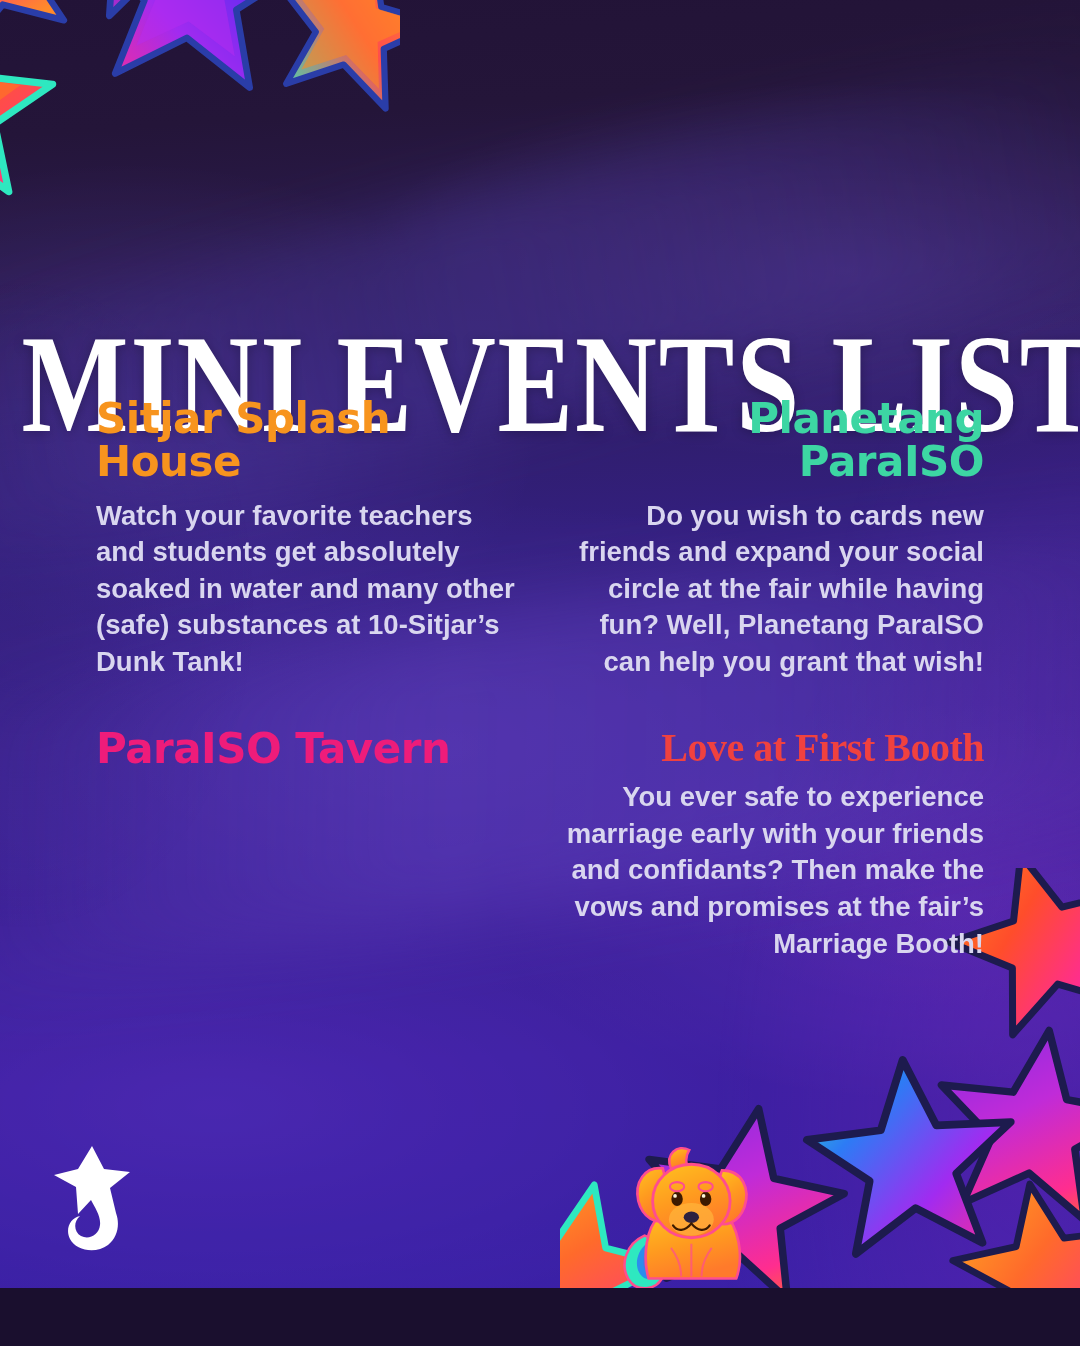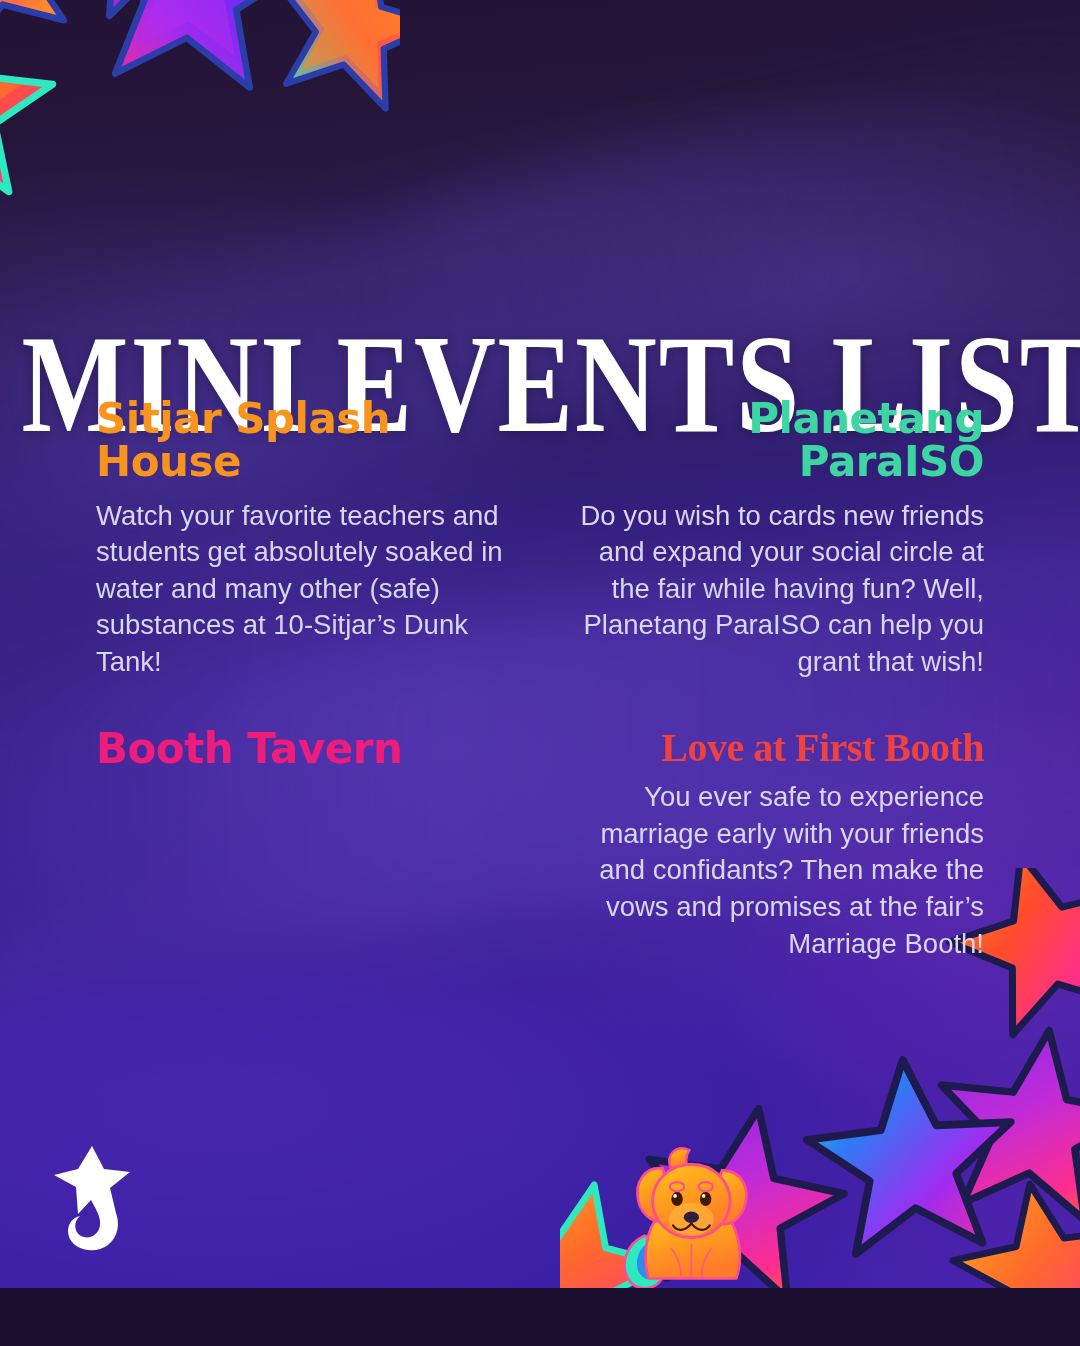--- a/index.html
+++ b/index.html
@@ -106,7 +106,7 @@
   .ev-title.wide{font-size:40px;font-family:Liberation Serif, serif;}
   .ev-body{
     font-family:"Liberation Sans", sans-serif;
-    font-weight:400;
+    font-weight:700;
     font-size:27.5px;
     line-height:1.33;
     color:#d9d6ef;

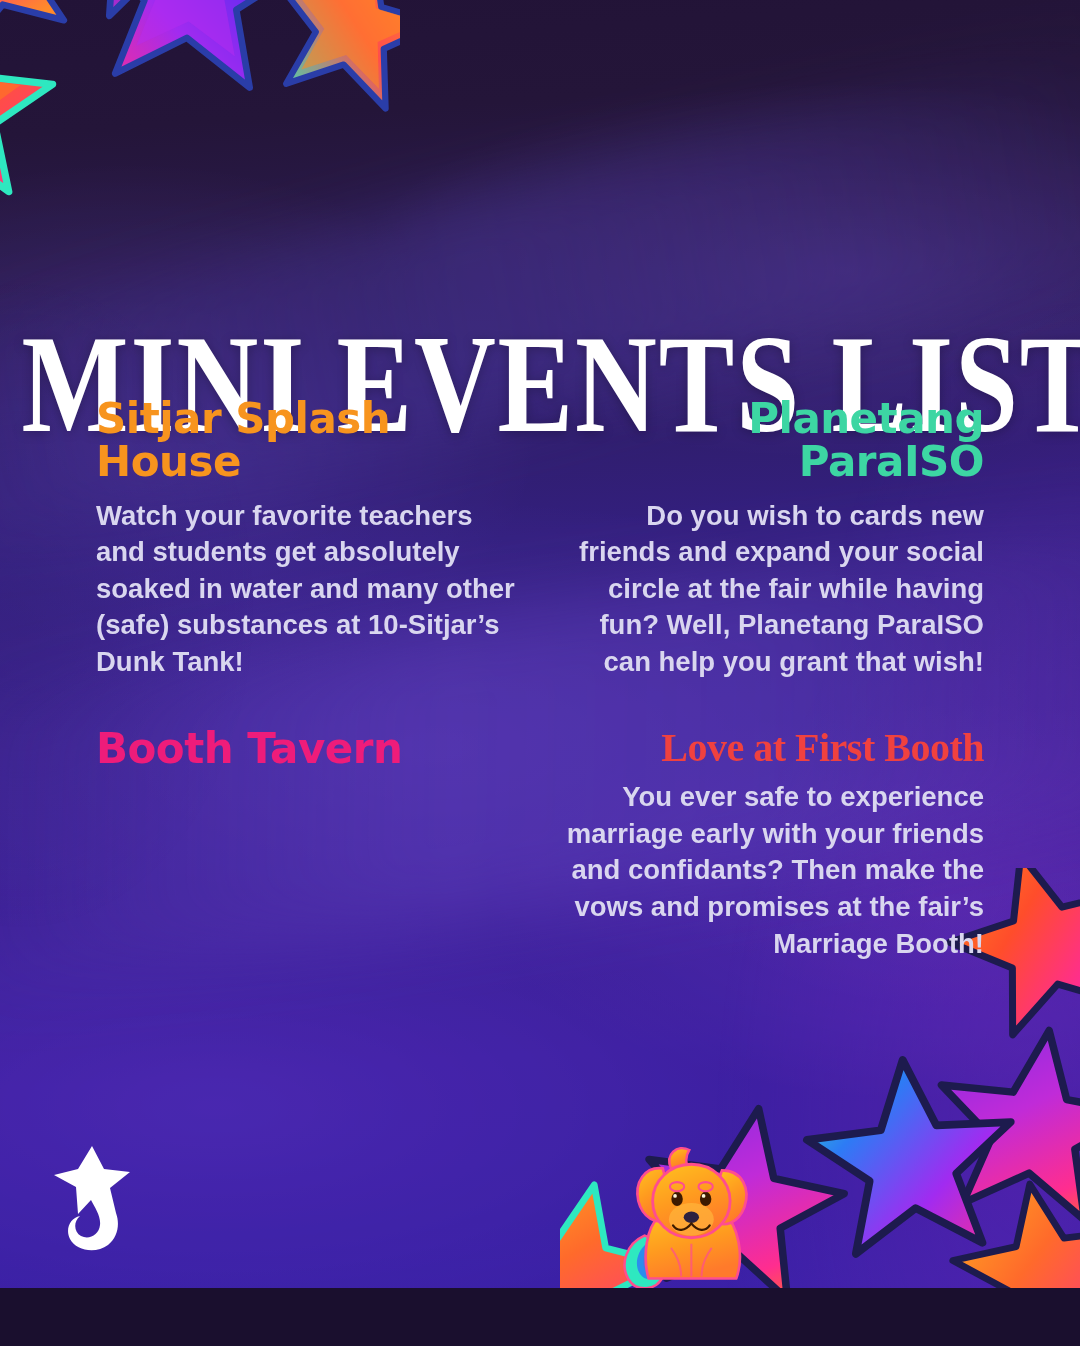--- a/index.html
+++ b/index.html
@@ -301,7 +301,7 @@
 
     <div class="row row2">
       <div class="col left">
-        <h2 class="ev-title" style="color:#EE1C7A">Booth Tavern</h2>
+        <h2 class="ev-title" style="color:#EE1C7A">ParaISO Tavern</h2>
       </div>
 
       <div class="col right">

